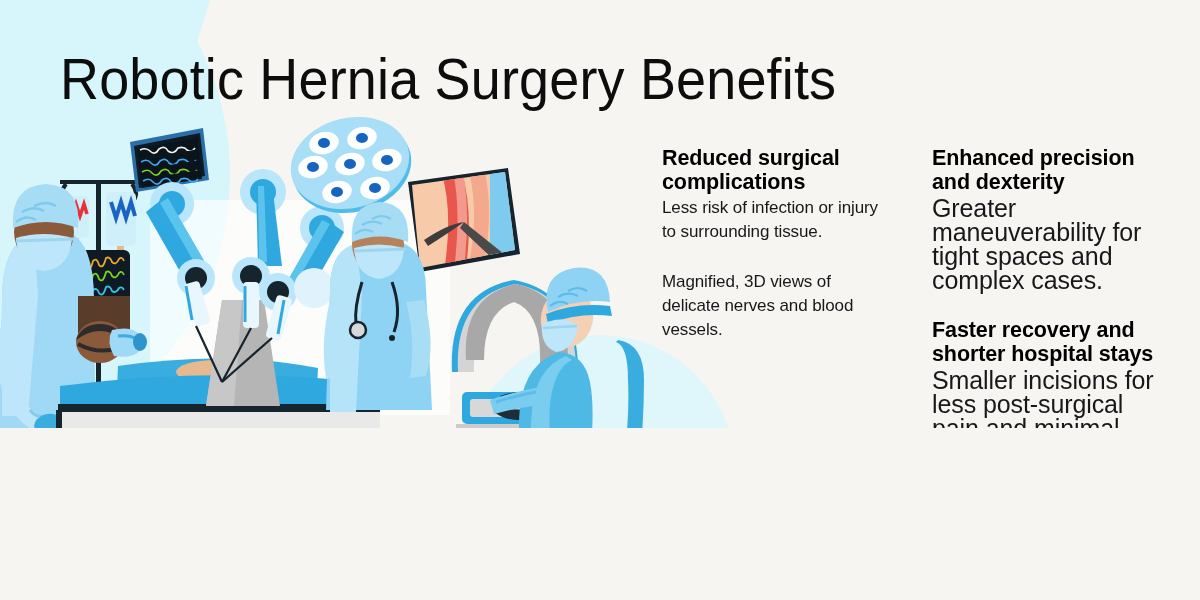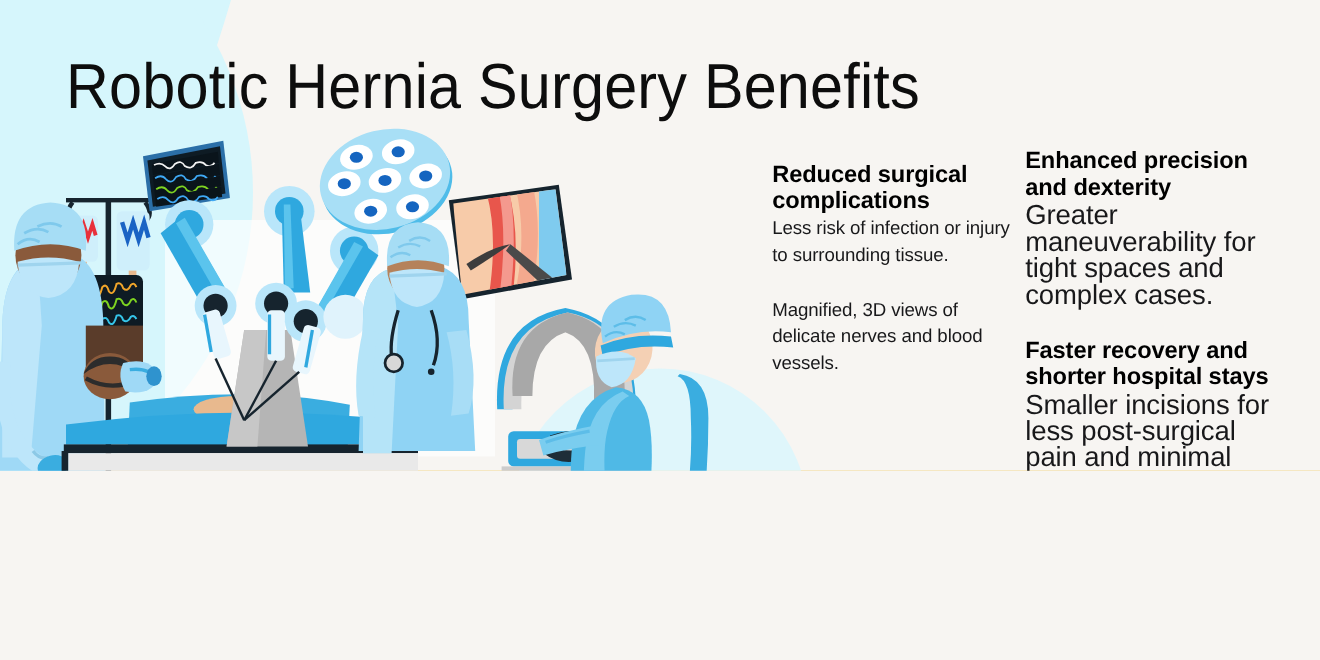--- a/index.html
+++ b/index.html
@@ -8,7 +8,7 @@
     font-family:"Liberation Sans","DejaVu Sans",sans-serif;
     background:#F7F5F2;
   }
-  #page{position:relative;width:1200px;height:428px;overflow:hidden;background:#eab308;}
+  #page{position:relative;width:1200px;height:428px;overflow:hidden;background:#d946ef;}
 
   
   .bg-layer{position:absolute;inset:0;width:1200px;height:600px;}

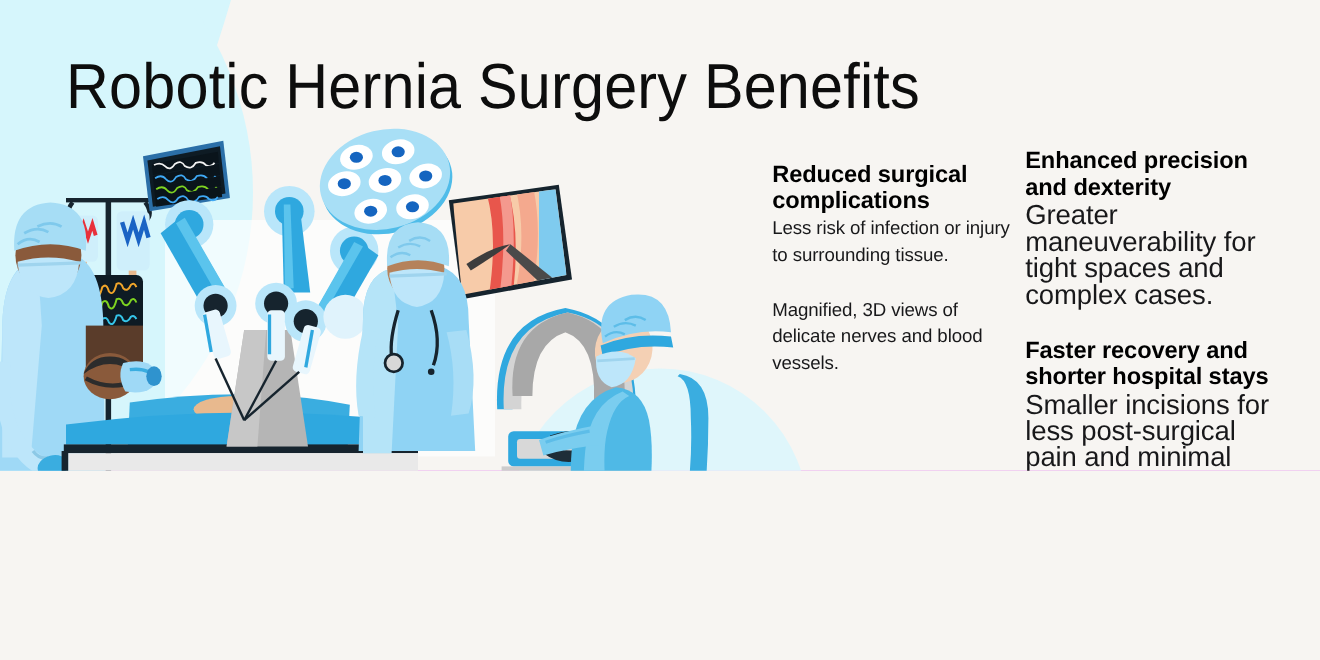--- a/index.html
+++ b/index.html
@@ -29,7 +29,7 @@
 
   
   .col{position:absolute;width:230px;}
-  #col-1{left:702px;top:146px;}
+  #col-1{left:662px;top:146px;}
   #col-2{left:932px;top:134px;}
 
   .benefit{margin-bottom:26px;}

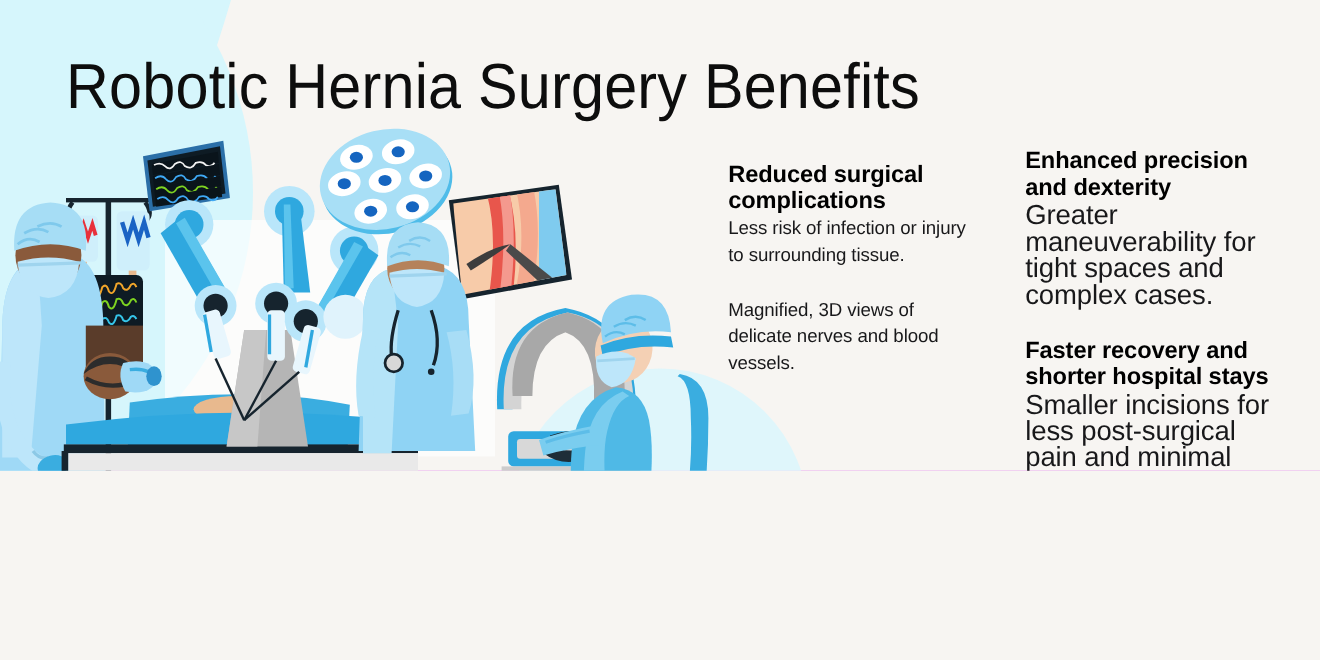--- a/index.html
+++ b/index.html
@@ -30,7 +30,7 @@
   
   .col{position:absolute;width:230px;}
   #col-1{left:662px;top:146px;}
-  #col-2{left:932px;top:134px;}
+  #col-2{left:932px;top:146px;}
 
   .benefit{margin-bottom:26px;}
   .benefit:last-child{margin-bottom:0;}

